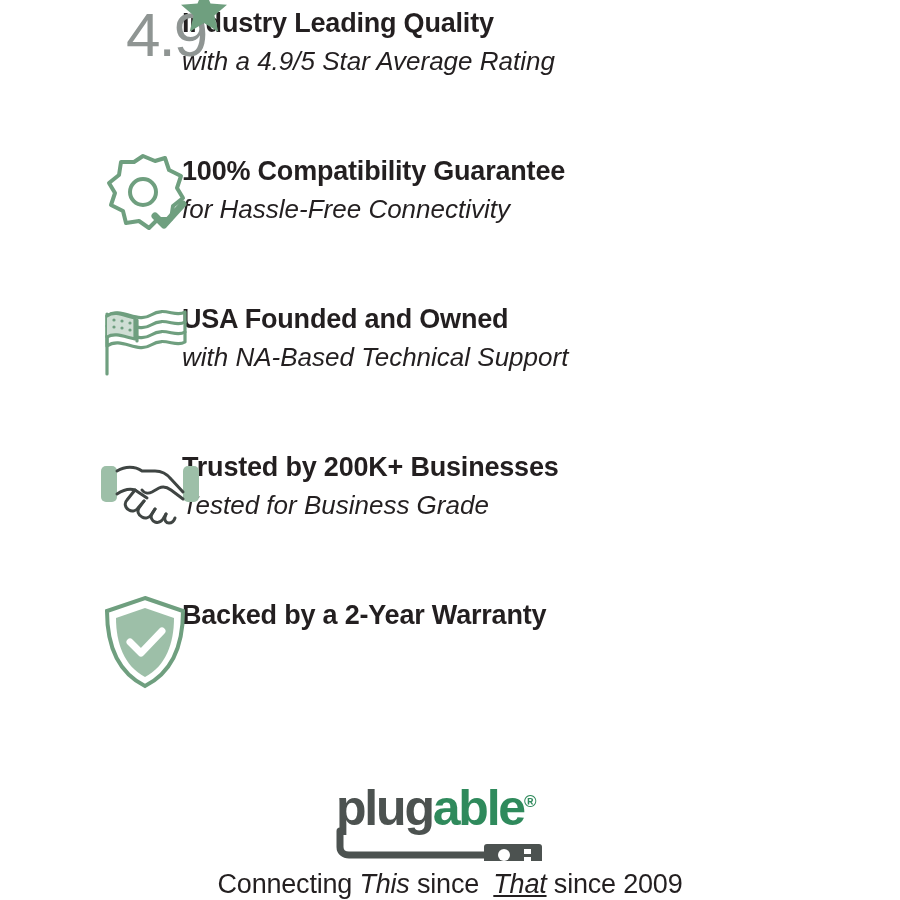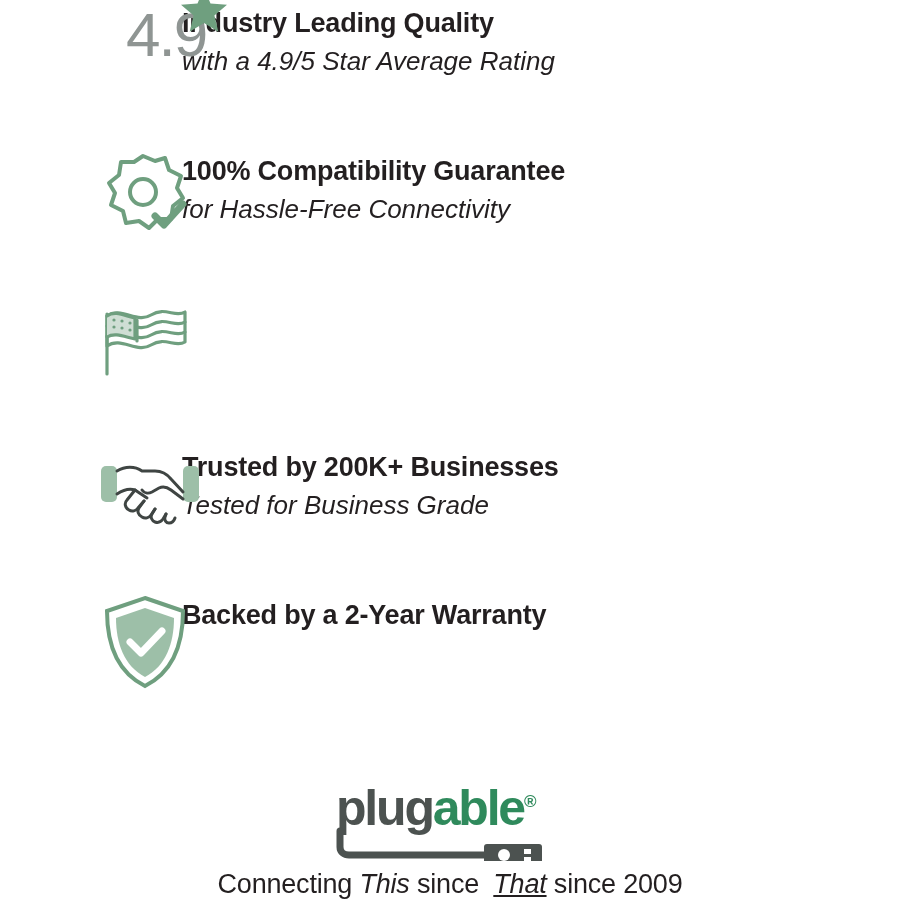--- a/index.html
+++ b/index.html
@@ -198,6 +198,7 @@
       </div>
     </div>
     <div class="text-cell">
+      <p class="feature-title">USA Founded and Owned</p>
     </div>
   </div>
 

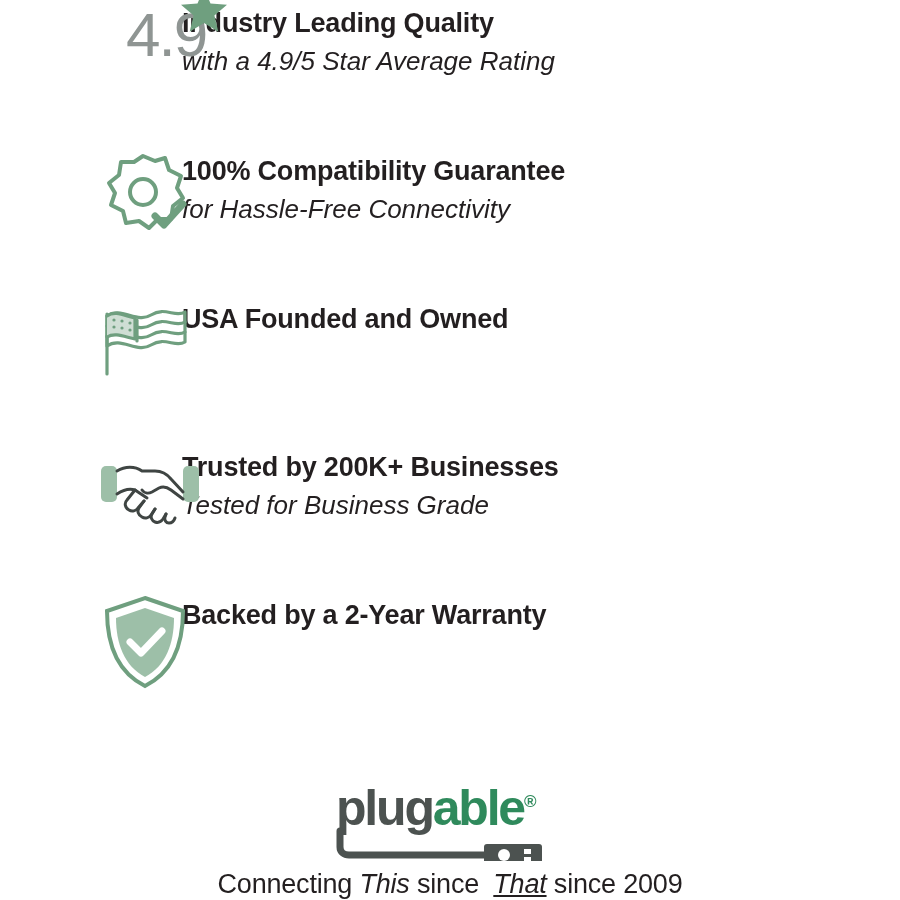--- a/index.html
+++ b/index.html
@@ -199,6 +199,7 @@
     </div>
     <div class="text-cell">
       <p class="feature-title">USA Founded and Owned</p>
+      <p class="feature-sub">with NA-Based Technical Support</p>
     </div>
   </div>
 

